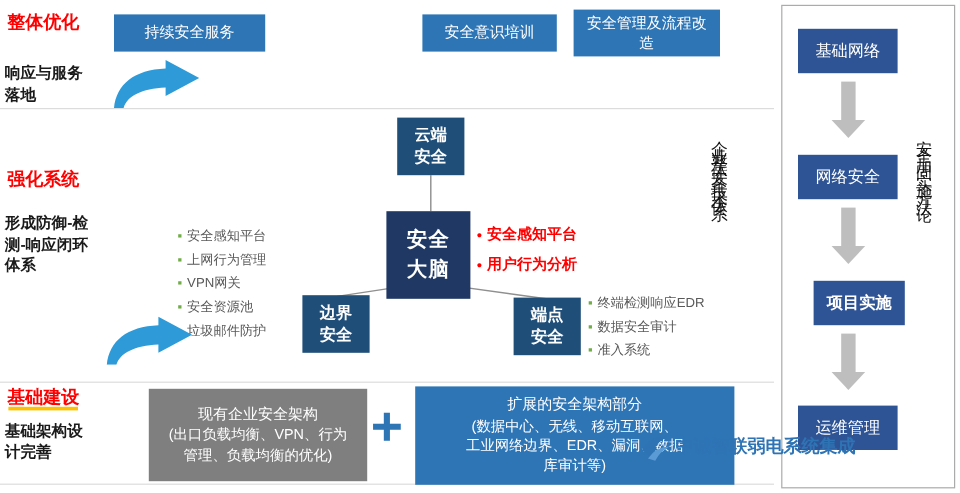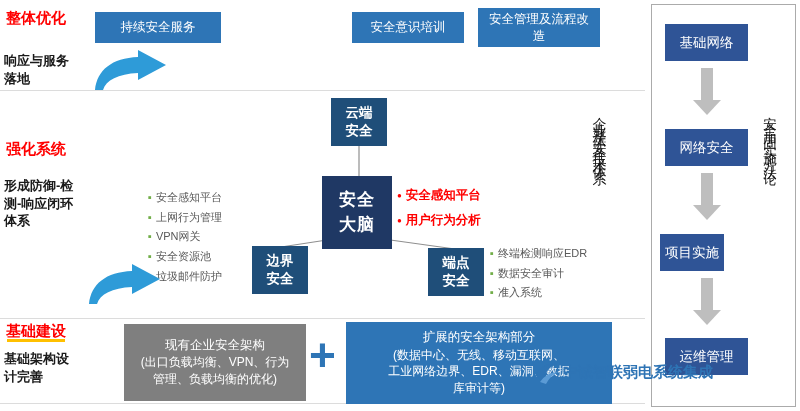--- a/index.html
+++ b/index.html
@@ -140,7 +140,7 @@
     <div class="stem"></div>
       <div class="head"></div>
   </div>
-  <div class="abs step" style="left:660px;top:234px;width:64px;height:37px;">项目实施</div>
+  <div class="abs step" style="left:678px;top:234px;width:76px;height:37px;font-weight:bold;">项目实施</div>
   <div class="abs down-arrow" style="left:693px;top:278px;">
     <div class="stem"></div>
       <div class="head"></div>

